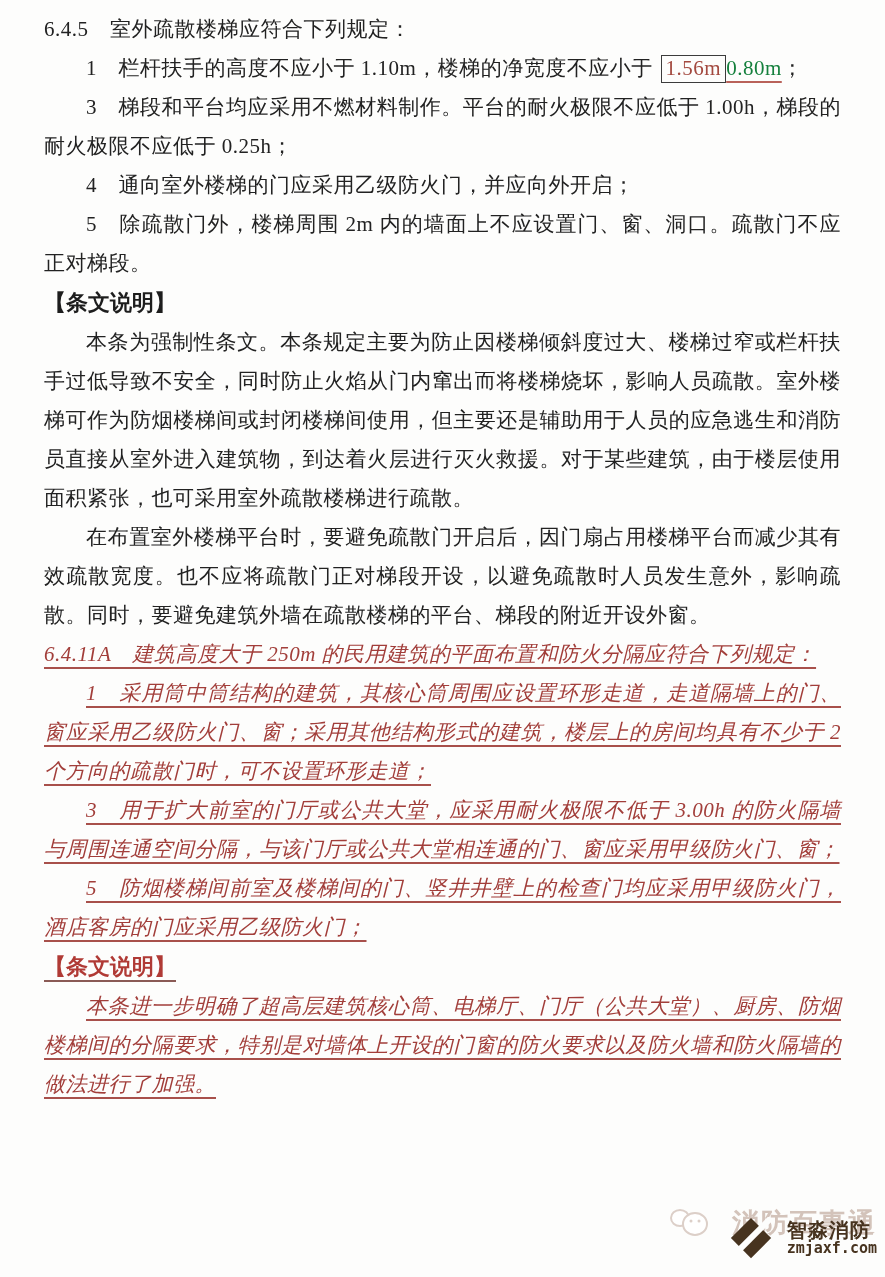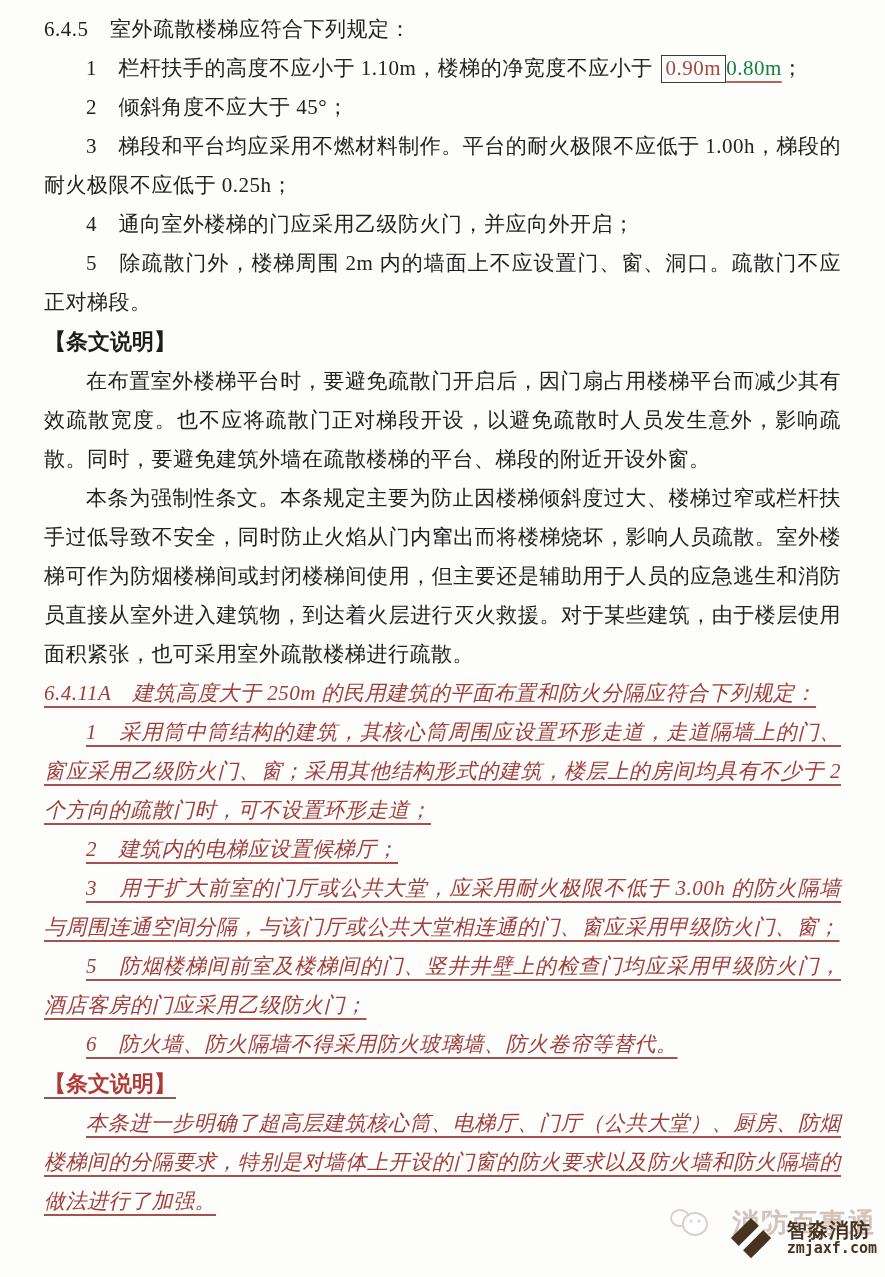--- a/index.html
+++ b/index.html
@@ -124,7 +124,7 @@
 
     <section>
       <p class="line">6.4.5　室外疏散楼梯应符合下列规定：</p>
-      <p class="line indent"><span>1　栏杆扶手的高度不应小于 1.10m，楼梯的净宽度不应小于</span> <span class="boxed-value">0.90m</span><span class="revised-value">0.80m</span><span>；</span></p>
+      <p class="line indent"><span>1　栏杆扶手的高度不应小于 1.10m，楼梯的净宽度不应小于</span> <span class="boxed-value">1.56m</span><span class="revised-value">0.80m</span><span>；</span></p>
       <p class="line indent">2　倾斜角度不应大于 45°；</p>
       <p class="line indent">3　梯段和平台均应采用不燃材料制作。平台的耐火极限不应低于 1.00h，梯段的耐火极限不应低于 0.25h；</p>
       <p class="line indent">4　通向室外楼梯的门应采用乙级防火门，并应向外开启；</p>

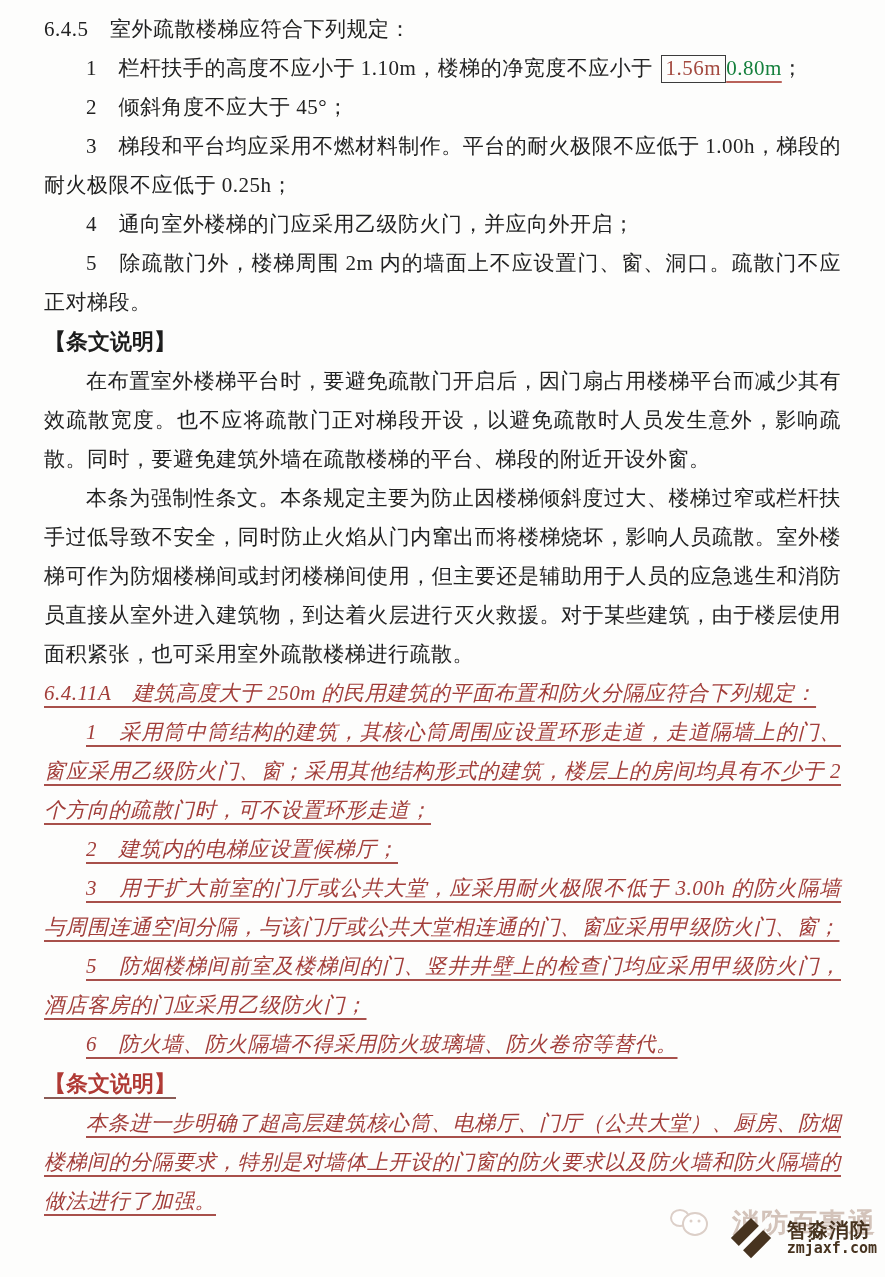--- a/index.html
+++ b/index.html
@@ -125,7 +125,6 @@
     <section>
       <p class="line">6.4.5　室外疏散楼梯应符合下列规定：</p>
       <p class="line indent"><span>1　栏杆扶手的高度不应小于 1.10m，楼梯的净宽度不应小于</span> <span class="boxed-value">1.56m</span><span class="revised-value">0.80m</span><span>；</span></p>
-      <p class="line indent">2　倾斜角度不应大于 45°；</p>
       <p class="line indent">3　梯段和平台均应采用不燃材料制作。平台的耐火极限不应低于 1.00h，梯段的耐火极限不应低于 0.25h；</p>
       <p class="line indent">4　通向室外楼梯的门应采用乙级防火门，并应向外开启；</p>
       <p class="line indent">5　除疏散门外，楼梯周围 2m 内的墙面上不应设置门、窗、洞口。疏散门不应正对梯段。</p>

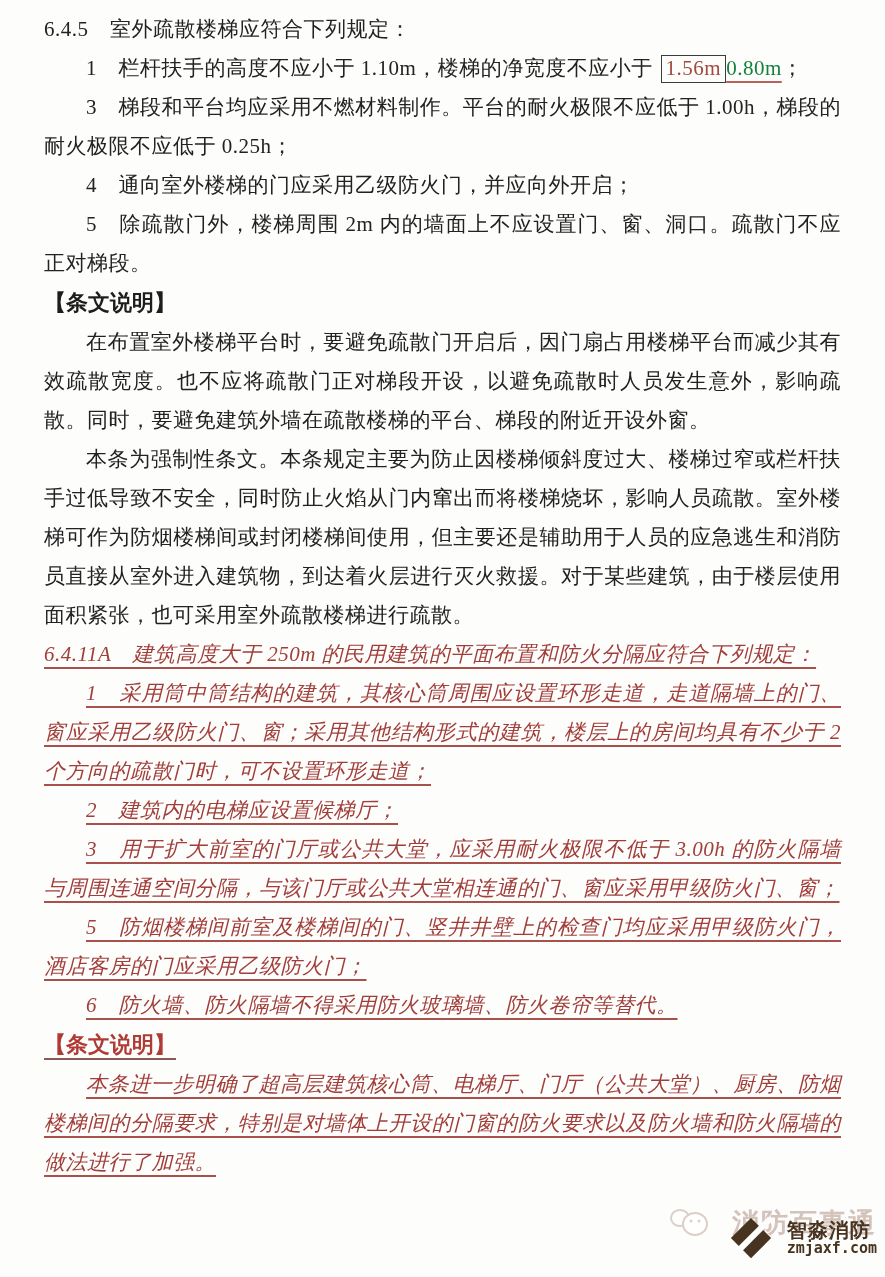--- a/index.html
+++ b/index.html
@@ -132,8 +132,8 @@
 
     <section>
       <p class="shuoming-black gap-top">【条文说明】</p>
+      <p class="line indent">本条为强制性条文。本条规定主要为防止因楼梯倾斜度过大、楼梯过窄或栏杆扶手过低导致不安全，同时防止火焰从门内窜出而将楼梯烧坏，影响人员疏散。室外楼梯可作为防烟楼梯间或封闭楼梯间使用，但主要还是辅助用于人员的应急逃生和消防员直接从室外进入建筑物，到达着火层进行灭火救援。对于某些建筑，由于楼层使用面积紧张，也可采用室外疏散楼梯进行疏散。</p>
       <p class="line indent">在布置室外楼梯平台时，要避免疏散门开启后，因门扇占用楼梯平台而减少其有效疏散宽度。也不应将疏散门正对梯段开设，以避免疏散时人员发生意外，影响疏散。同时，要避免建筑外墙在疏散楼梯的平台、梯段的附近开设外窗。</p>
-      <p class="line indent">本条为强制性条文。本条规定主要为防止因楼梯倾斜度过大、楼梯过窄或栏杆扶手过低导致不安全，同时防止火焰从门内窜出而将楼梯烧坏，影响人员疏散。室外楼梯可作为防烟楼梯间或封闭楼梯间使用，但主要还是辅助用于人员的应急逃生和消防员直接从室外进入建筑物，到达着火层进行灭火救援。对于某些建筑，由于楼层使用面积紧张，也可采用室外疏散楼梯进行疏散。</p>
     </section>
 
     <section>

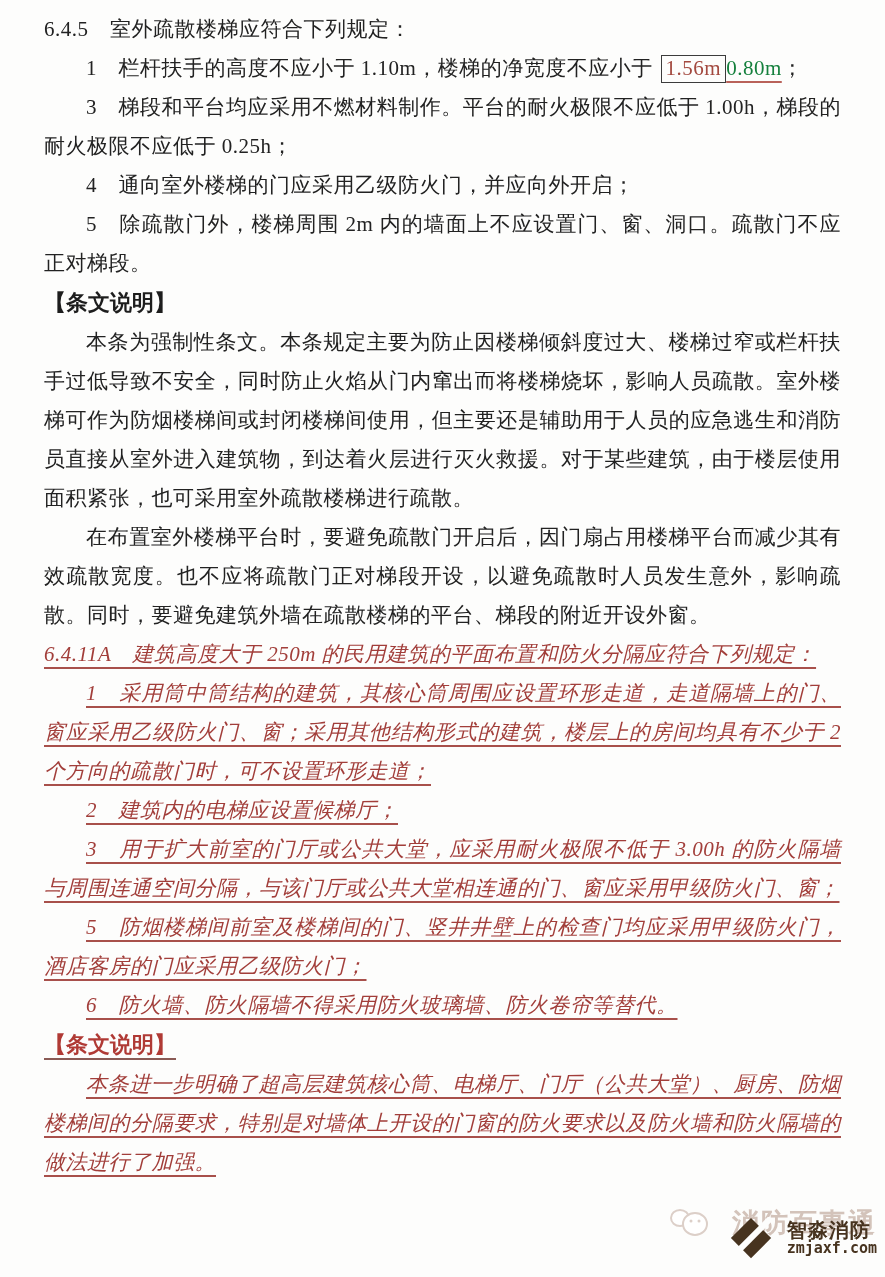--- a/index.html
+++ b/index.html
@@ -139,7 +139,6 @@
     <section>
       <p class="line red gap-top">6.4.11A　建筑高度大于 250m 的民用建筑的平面布置和防火分隔应符合下列规定：</p>
       <p class="line indent red">1　采用筒中筒结构的建筑，其核心筒周围应设置环形走道，走道隔墙上的门、窗应采用乙级防火门、窗；采用其他结构形式的建筑，楼层上的房间均具有不少于 2 个方向的疏散门时，可不设置环形走道；</p>
-      <p class="line indent red">2　建筑内的电梯应设置候梯厅；</p>
       <p class="line indent red">3　用于扩大前室的门厅或公共大堂，应采用耐火极限不低于 3.00h 的防火隔墙与周围连通空间分隔，与该门厅或公共大堂相连通的门、窗应采用甲级防火门、窗；</p>
       <p class="line indent red">5　防烟楼梯间前室及楼梯间的门、竖井井壁上的检查门均应采用甲级防火门，酒店客房的门应采用乙级防火门；</p>
       <p class="line indent red">6　防火墙、防火隔墙不得采用防火玻璃墙、防火卷帘等替代。</p>

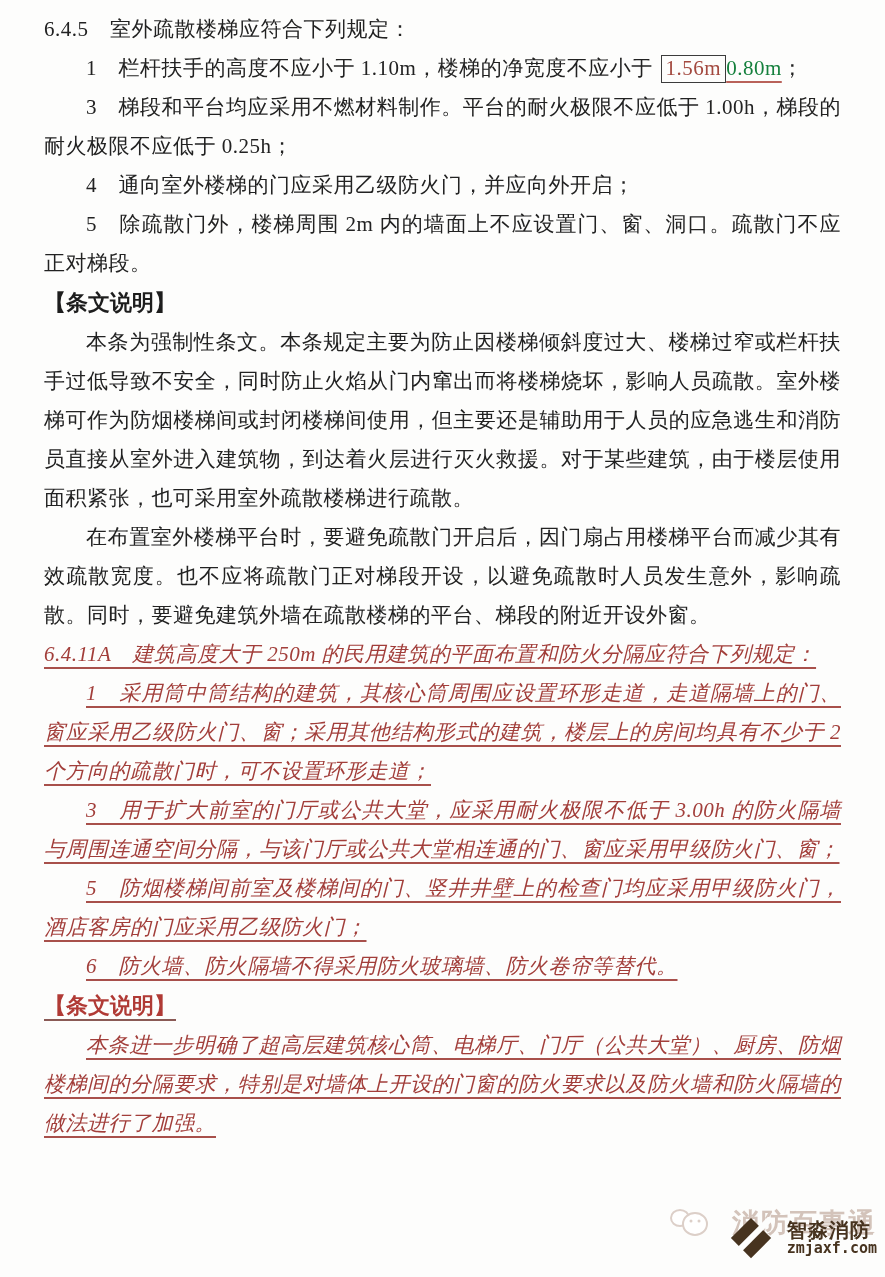--- a/index.html
+++ b/index.html
@@ -141,7 +141,6 @@
       <p class="line indent red">1　采用筒中筒结构的建筑，其核心筒周围应设置环形走道，走道隔墙上的门、窗应采用乙级防火门、窗；采用其他结构形式的建筑，楼层上的房间均具有不少于 2 个方向的疏散门时，可不设置环形走道；</p>
       <p class="line indent red">3　用于扩大前室的门厅或公共大堂，应采用耐火极限不低于 3.00h 的防火隔墙与周围连通空间分隔，与该门厅或公共大堂相连通的门、窗应采用甲级防火门、窗；</p>
       <p class="line indent red">5　防烟楼梯间前室及楼梯间的门、竖井井壁上的检查门均应采用甲级防火门，酒店客房的门应采用乙级防火门；</p>
-      <p class="line indent red">6　防火墙、防火隔墙不得采用防火玻璃墙、防火卷帘等替代。</p>
     </section>
 
     <section>

